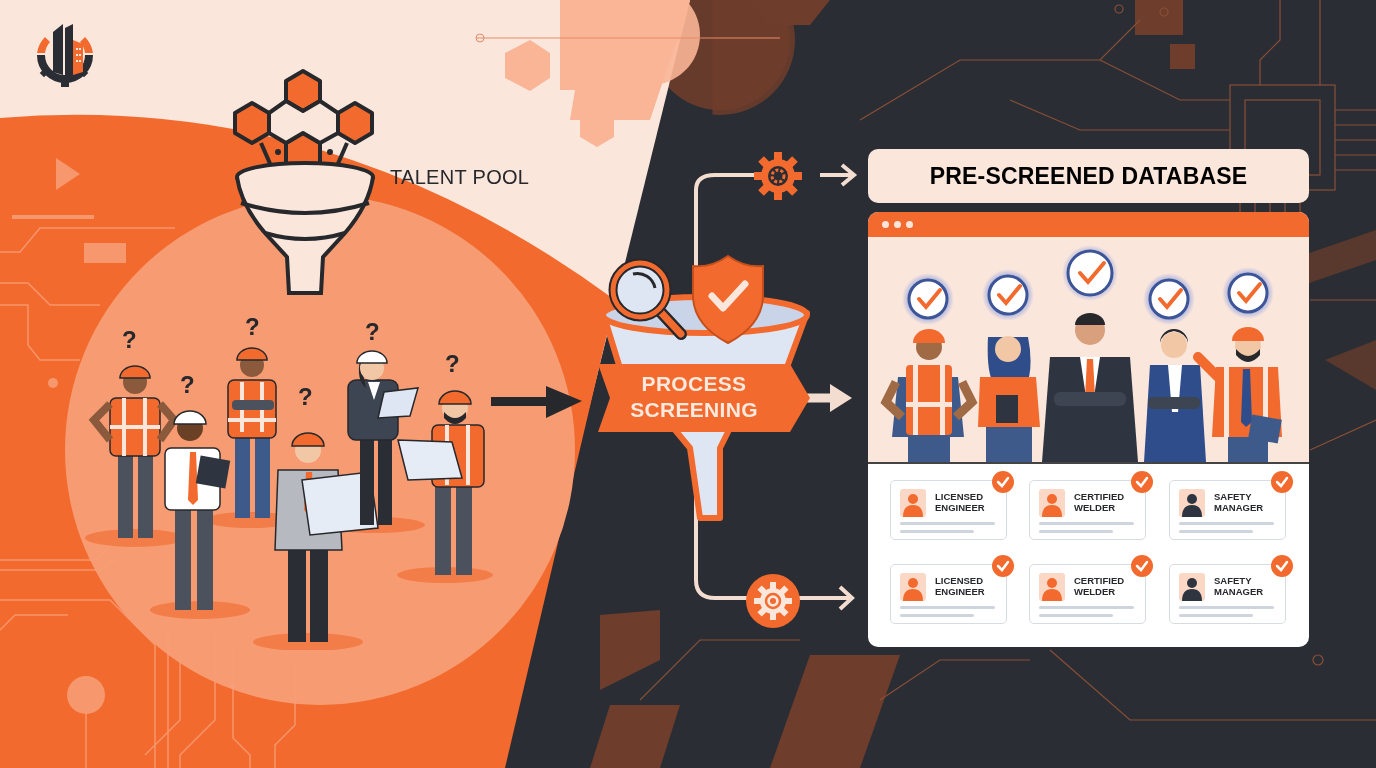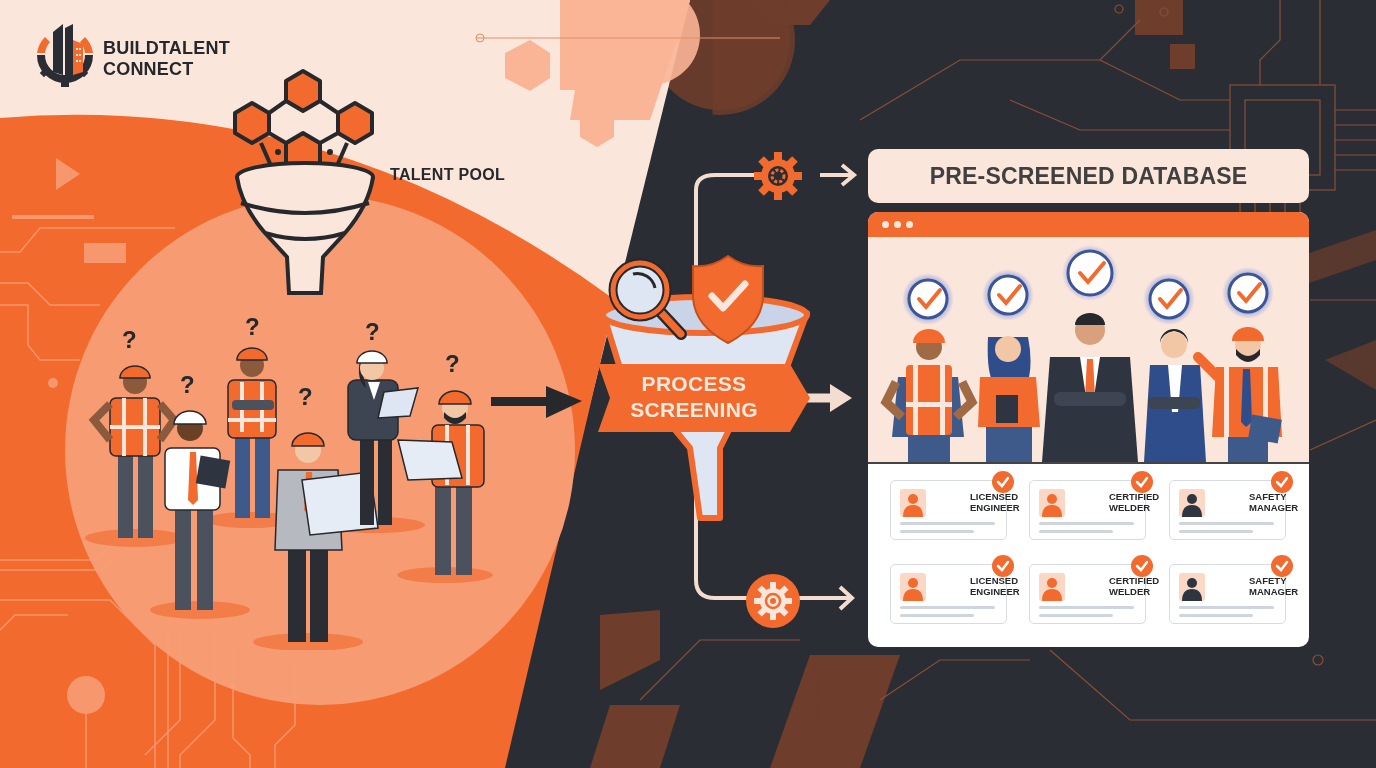--- a/index.html
+++ b/index.html
@@ -134,10 +134,6 @@
         <rect x="46" y="40" width="2" height="2"></rect>
       </g>
   </svg>
-  <div class="brand-text">
-    <div>BUILDTALENT</div>
-    <div>CONNECT</div>
-  </div>
 
   <svg class="abs" style="left:225px;top:65px" width="160" height="235" viewBox="0 0 160 235">
     <g stroke="#26282c" stroke-width="4" stroke-linejoin="round">

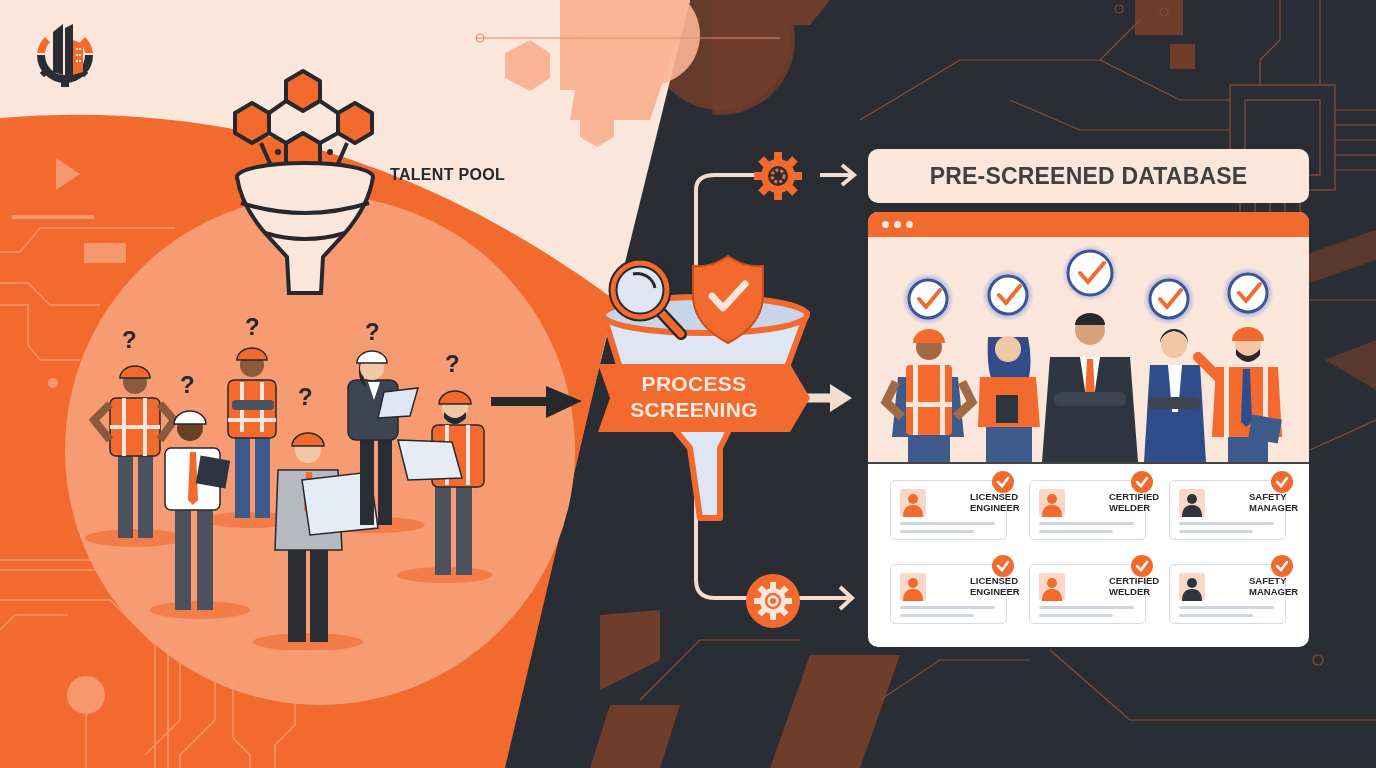--- a/index.html
+++ b/index.html
@@ -7,7 +7,7 @@
   .abs { position:absolute; }
   #stage { position:absolute; left:0; top:0; width:1376px; height:768px; }
   .brand-text { position:absolute; left:103px; top:38px; font-weight:bold; font-size:18px; line-height:21px; color:#26282c; letter-spacing:0.2px; }
-  .talent-label { position:absolute; left:390px; top:166px; font-weight:bold; font-size:16px; color:#26282c; letter-spacing:0.3px; }
+  .talent-label { position:absolute; left:390px; top:166px; font-weight:normal; font-size:20px; color:#26282c; letter-spacing:0.3px; }
   .db-header { position:absolute; left:868px; top:149px; width:441px; height:54px; background:#fbe6dc; border-radius:10px; display:flex; align-items:center; justify-content:center; font-weight:bold; font-size:23px; color:#404040; letter-spacing:0.2px; }
   .db-window { position:absolute; left:868px; top:212px; width:441px; height:435px; background:#fff; border-radius:10px; overflow:hidden; }
   .db-titlebar { height:25px; background:#f26a2e; display:flex; align-items:center; padding-left:14px; gap:5px; }

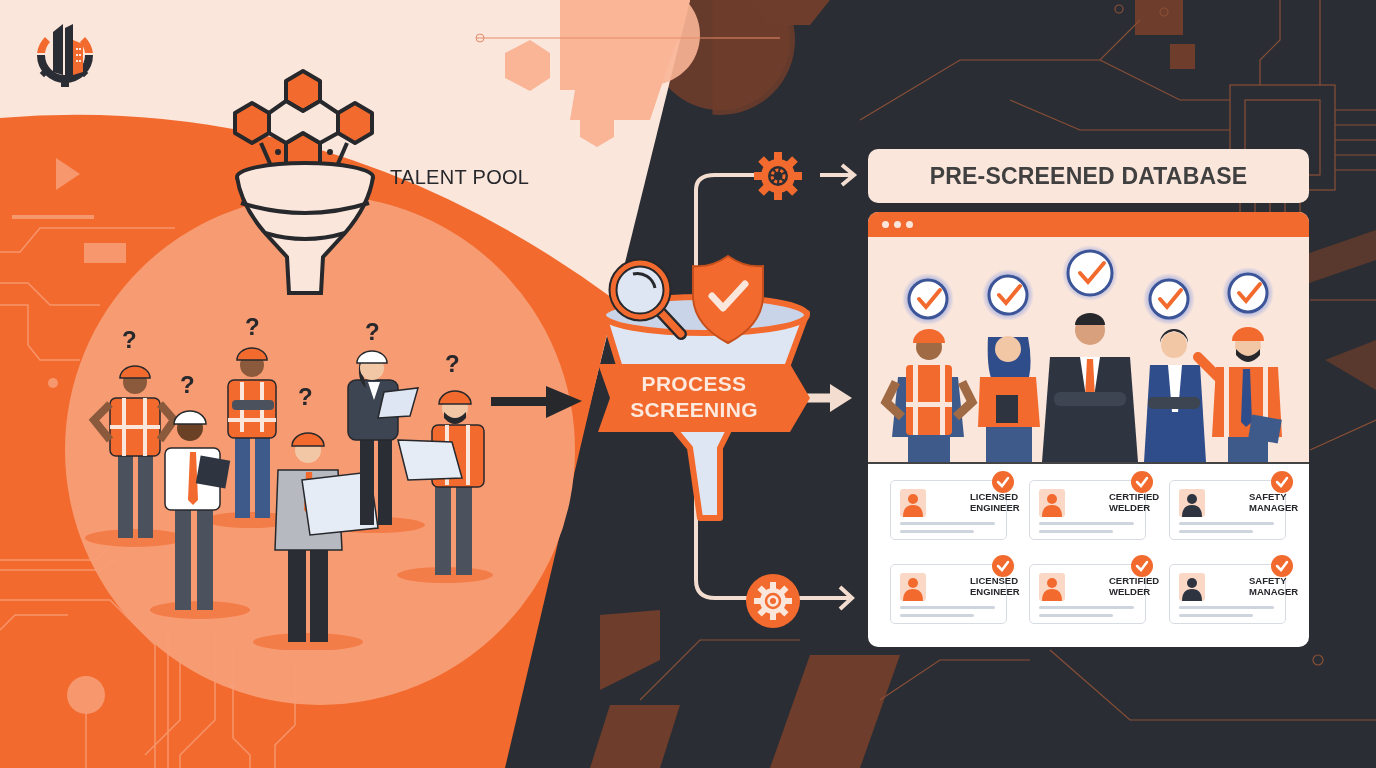--- a/index.html
+++ b/index.html
@@ -8,7 +8,7 @@
   #stage { position:absolute; left:0; top:0; width:1376px; height:768px; }
   .brand-text { position:absolute; left:103px; top:38px; font-weight:bold; font-size:18px; line-height:21px; color:#26282c; letter-spacing:0.2px; }
   .talent-label { position:absolute; left:390px; top:166px; font-weight:normal; font-size:20px; color:#26282c; letter-spacing:0.3px; }
-  .db-header { position:absolute; left:868px; top:149px; width:441px; height:54px; background:#fbe6dc; border-radius:10px; display:flex; align-items:center; justify-content:center; font-weight:bold; font-size:23px; color:#404040; letter-spacing:0.2px; }
+  .db-header { position:absolute; left:868px; top:149px; width:441px; height:54px; background:#fbe6dc; border-radius:10px; display:flex; align-items:center; justify-content:center; font-weight:bold; font-size:23px; color:#000000; letter-spacing:0.2px; }
   .db-window { position:absolute; left:868px; top:212px; width:441px; height:435px; background:#fff; border-radius:10px; overflow:hidden; }
   .db-titlebar { height:25px; background:#f26a2e; display:flex; align-items:center; padding-left:14px; gap:5px; }
   .db-titlebar .dot { width:7px; height:7px; border-radius:50%; background:#fbe6dc; }

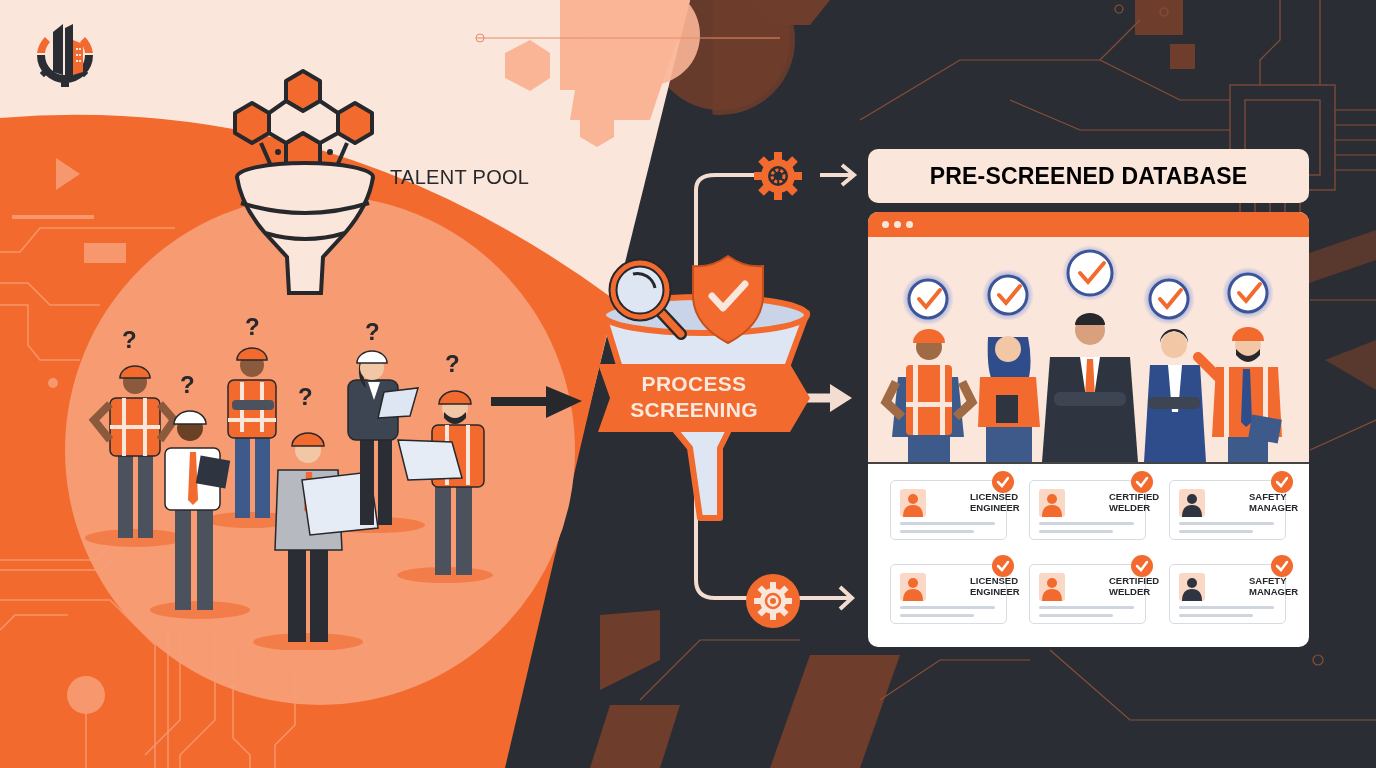--- a/index.html
+++ b/index.html
@@ -15,7 +15,7 @@
   .db-hero { position:absolute; left:0; top:25px; width:441px; height:225px; background:#fbe6dc; border-bottom:2px solid #444; }
   .card { position:absolute; width:115px; height:58px; background:#fff; border:1.5px solid #d7dbe2; border-radius:5px; }
   .card .avatar { position:absolute; left:9px; top:8px; width:26px; height:28px; background:#fbd8c6; border-radius:3px; overflow:hidden; }
-  .card .title { position:absolute; left:44px; top:10px; font-weight:bold; font-size:9.5px; line-height:11px; color:#26282c;margin-left:35px; }
+  .card .title { position:absolute; left:44px; top:10px; font-weight:bold; font-size:9.5px; line-height:11px; color:#26282c; }
   .card .bar1 { position:absolute; left:9px; top:41px; width:95px; height:3px; background:#cfd5df; border-radius:2px; }
   .card .bar2 { position:absolute; left:9px; top:49px; width:74px; height:3px; background:#cfd5df; border-radius:2px; }
   .card .check { position:absolute; right:-8px; top:-10px; width:22px; height:22px; border-radius:50%; background:#f26a2e; }

